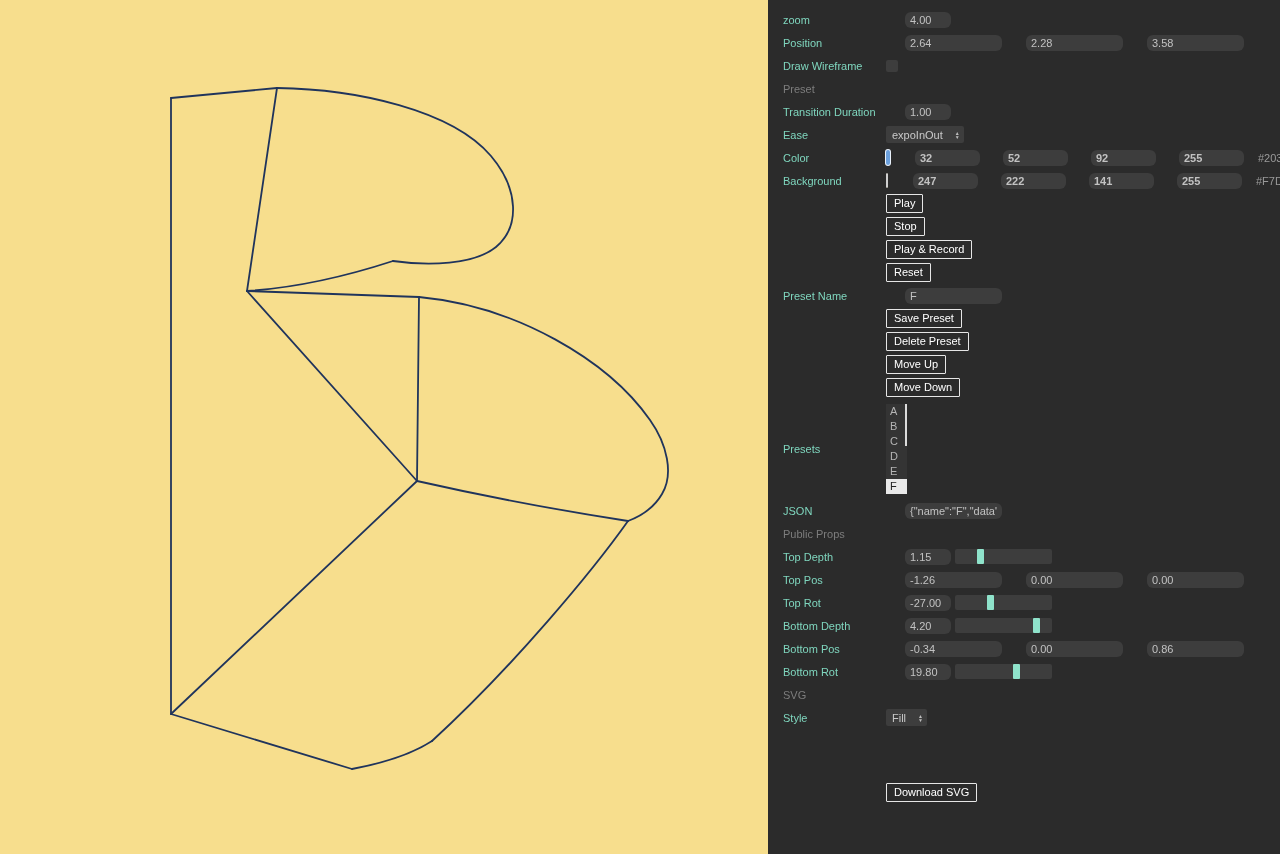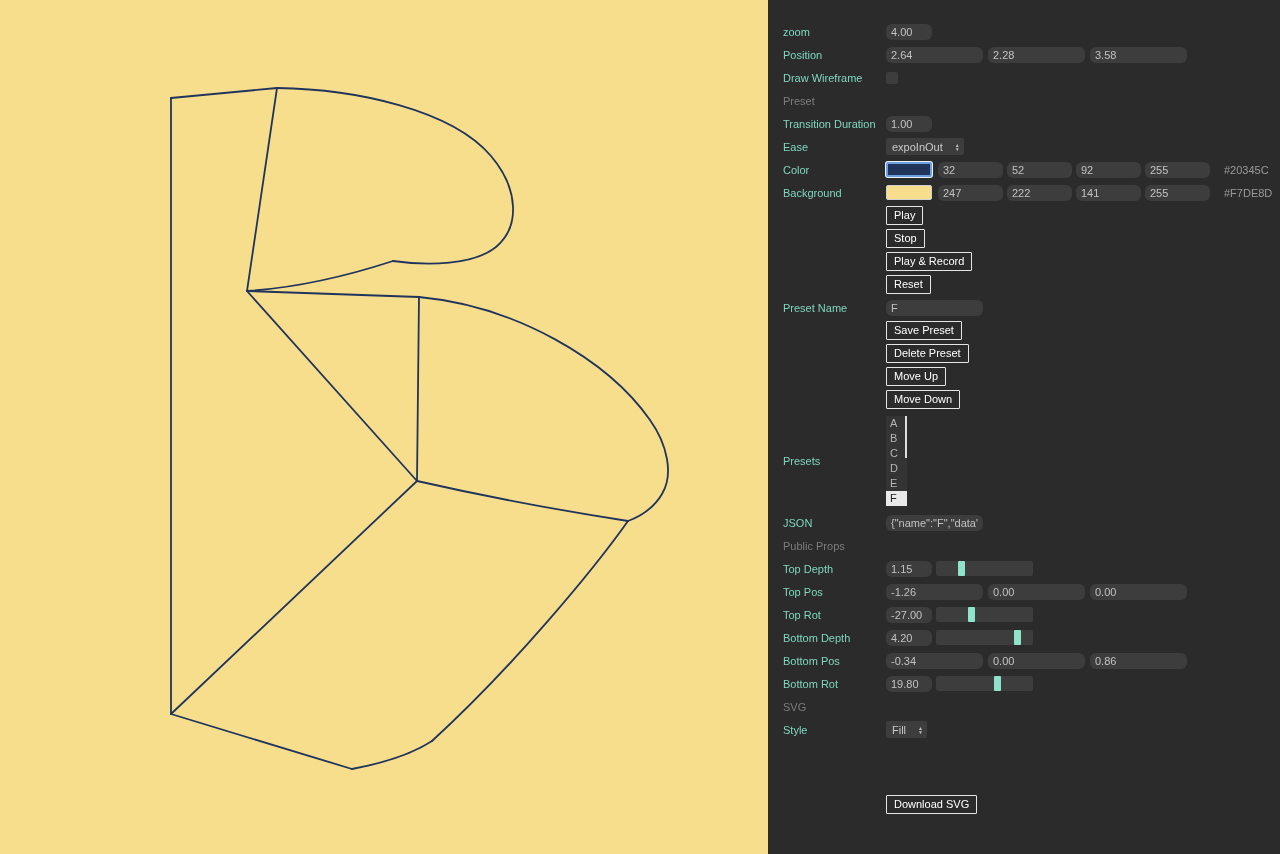--- a/index.html
+++ b/index.html
@@ -9,7 +9,7 @@
   .canvas { position:relative; width:768px; height:854px; flex:0 0 768px; }
   .canvas svg { display:block; }
 
-  .panel { width:512px; height:854px; padding-top:20px; overflow:hidden; background:#2b2b2b; }
+  .panel { width:512px; height:854px; padding-top:8px; overflow:hidden; background:#2b2b2b; }
   .row { display:flex; align-items:center; height:23px; padding-left:15px; }
   .row.presets-row { height:100px; }
   .download-row { margin-top:52px; }

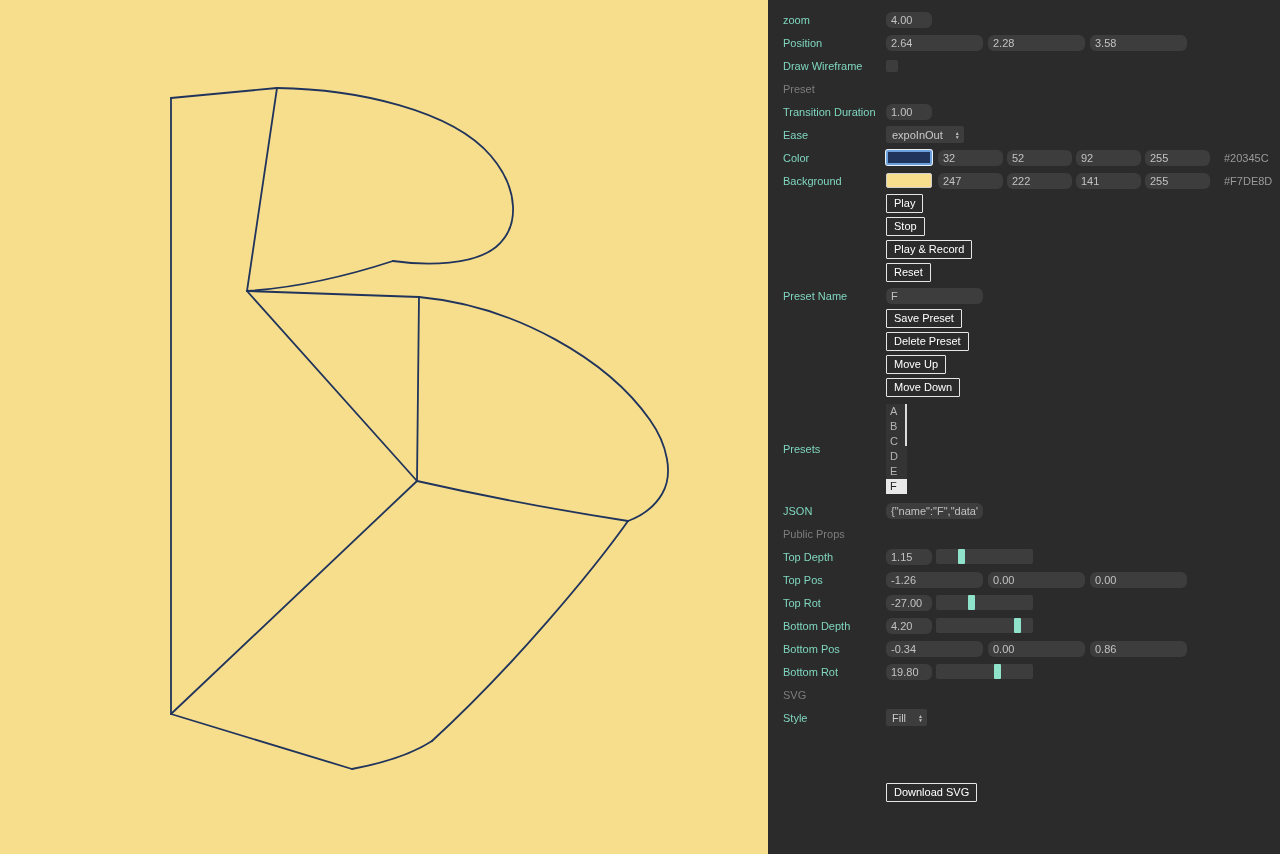--- a/index.html
+++ b/index.html
@@ -18,7 +18,7 @@
   .lbl.section { color:#7d7d7d; }
 
   .field { height:16px; background:#3d3d3d; border:none; border-radius:6px;
-           color:#c2c2c2; font-size:11px; font-family:inherit; padding:0 5px; outline:none; }
+           color:#c2c2c2; font-size:11px; font-family:inherit; padding:0 5px; outline:none;margin-left:19px; }
   .w-s { width:46px; }
   .w-m { width:97px; margin-right:5px; }
   .w-rgba { width:65px; margin-right:4px; }

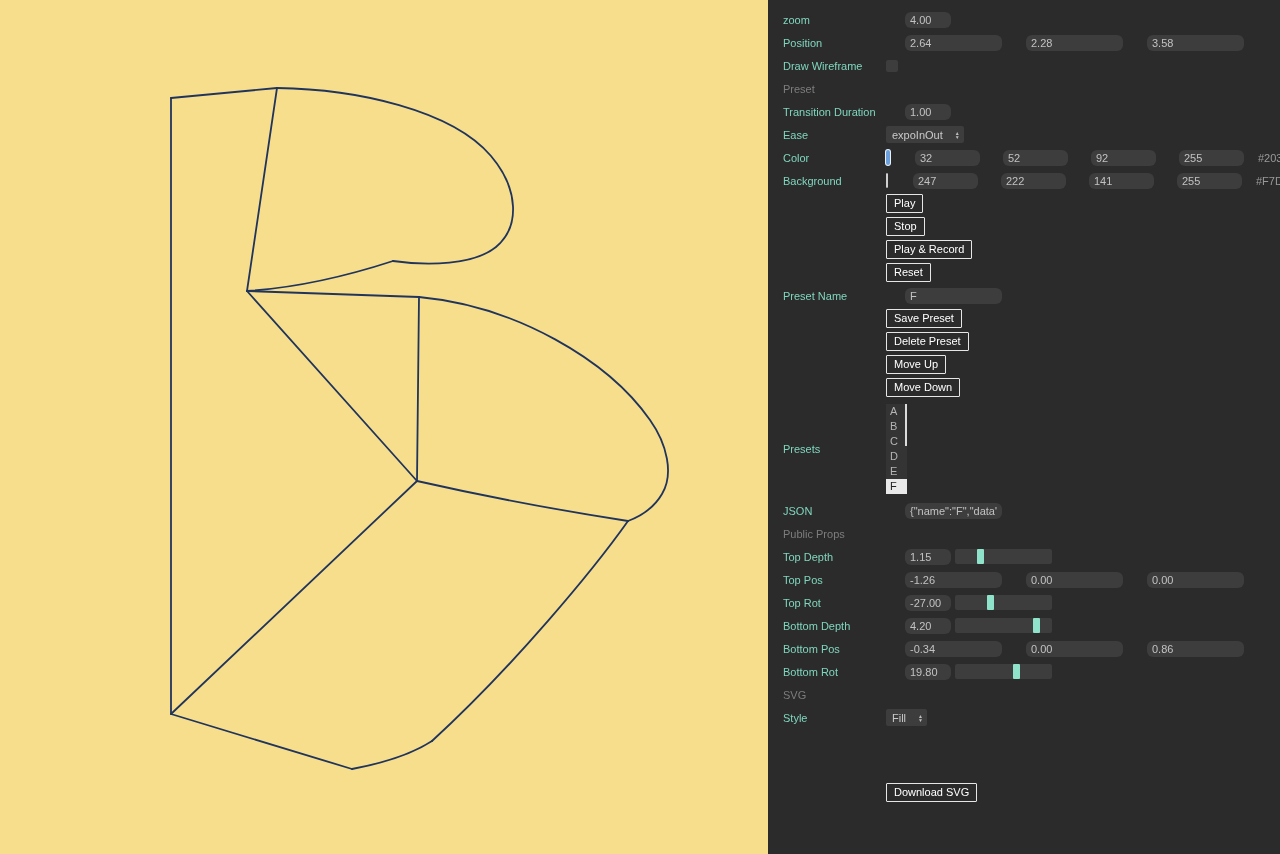--- a/index.html
+++ b/index.html
@@ -21,7 +21,7 @@
            color:#c2c2c2; font-size:11px; font-family:inherit; padding:0 5px; outline:none;margin-left:19px; }
   .w-s { width:46px; }
   .w-m { width:97px; margin-right:5px; }
-  .w-rgba { width:65px; margin-right:4px; }
+  .w-rgba { width:65px; margin-right:4px;font-weight:bold; }
 
   .btn { background:transparent; border:1px solid #e6e6e6; border-radius:1px; color:#ffffff;
          font-size:11px; font-family:inherit; padding:2px 7px; height:19px; line-height:13px; cursor:pointer; }

